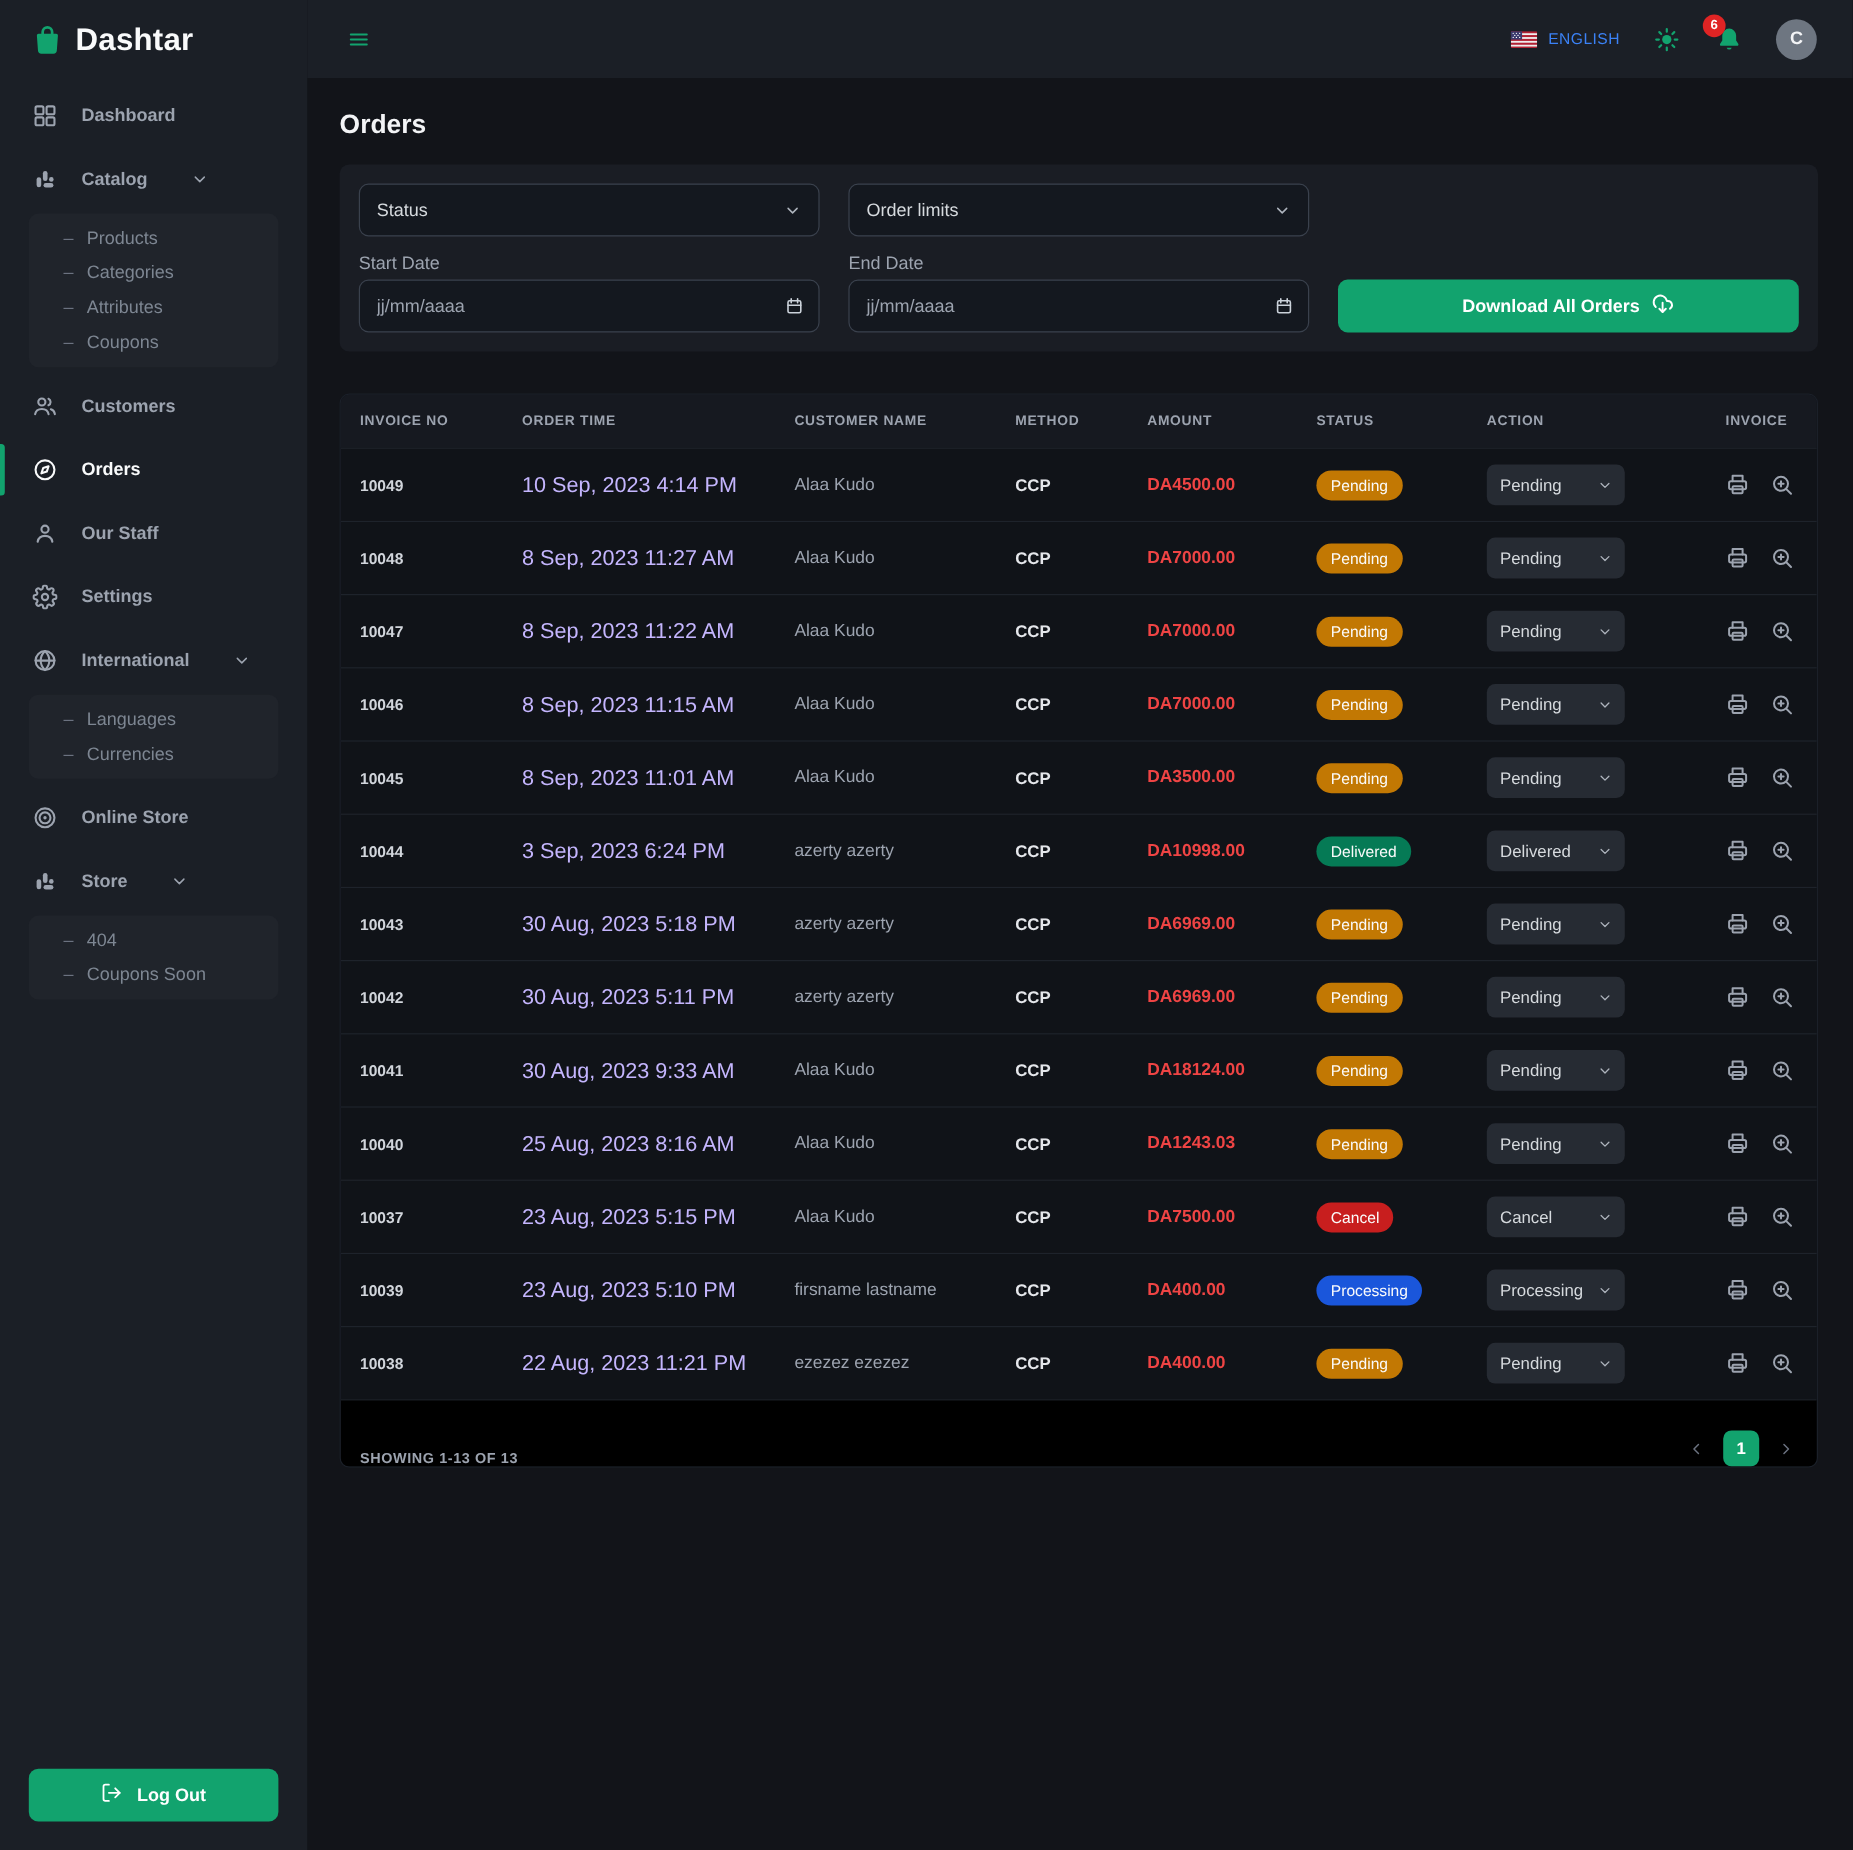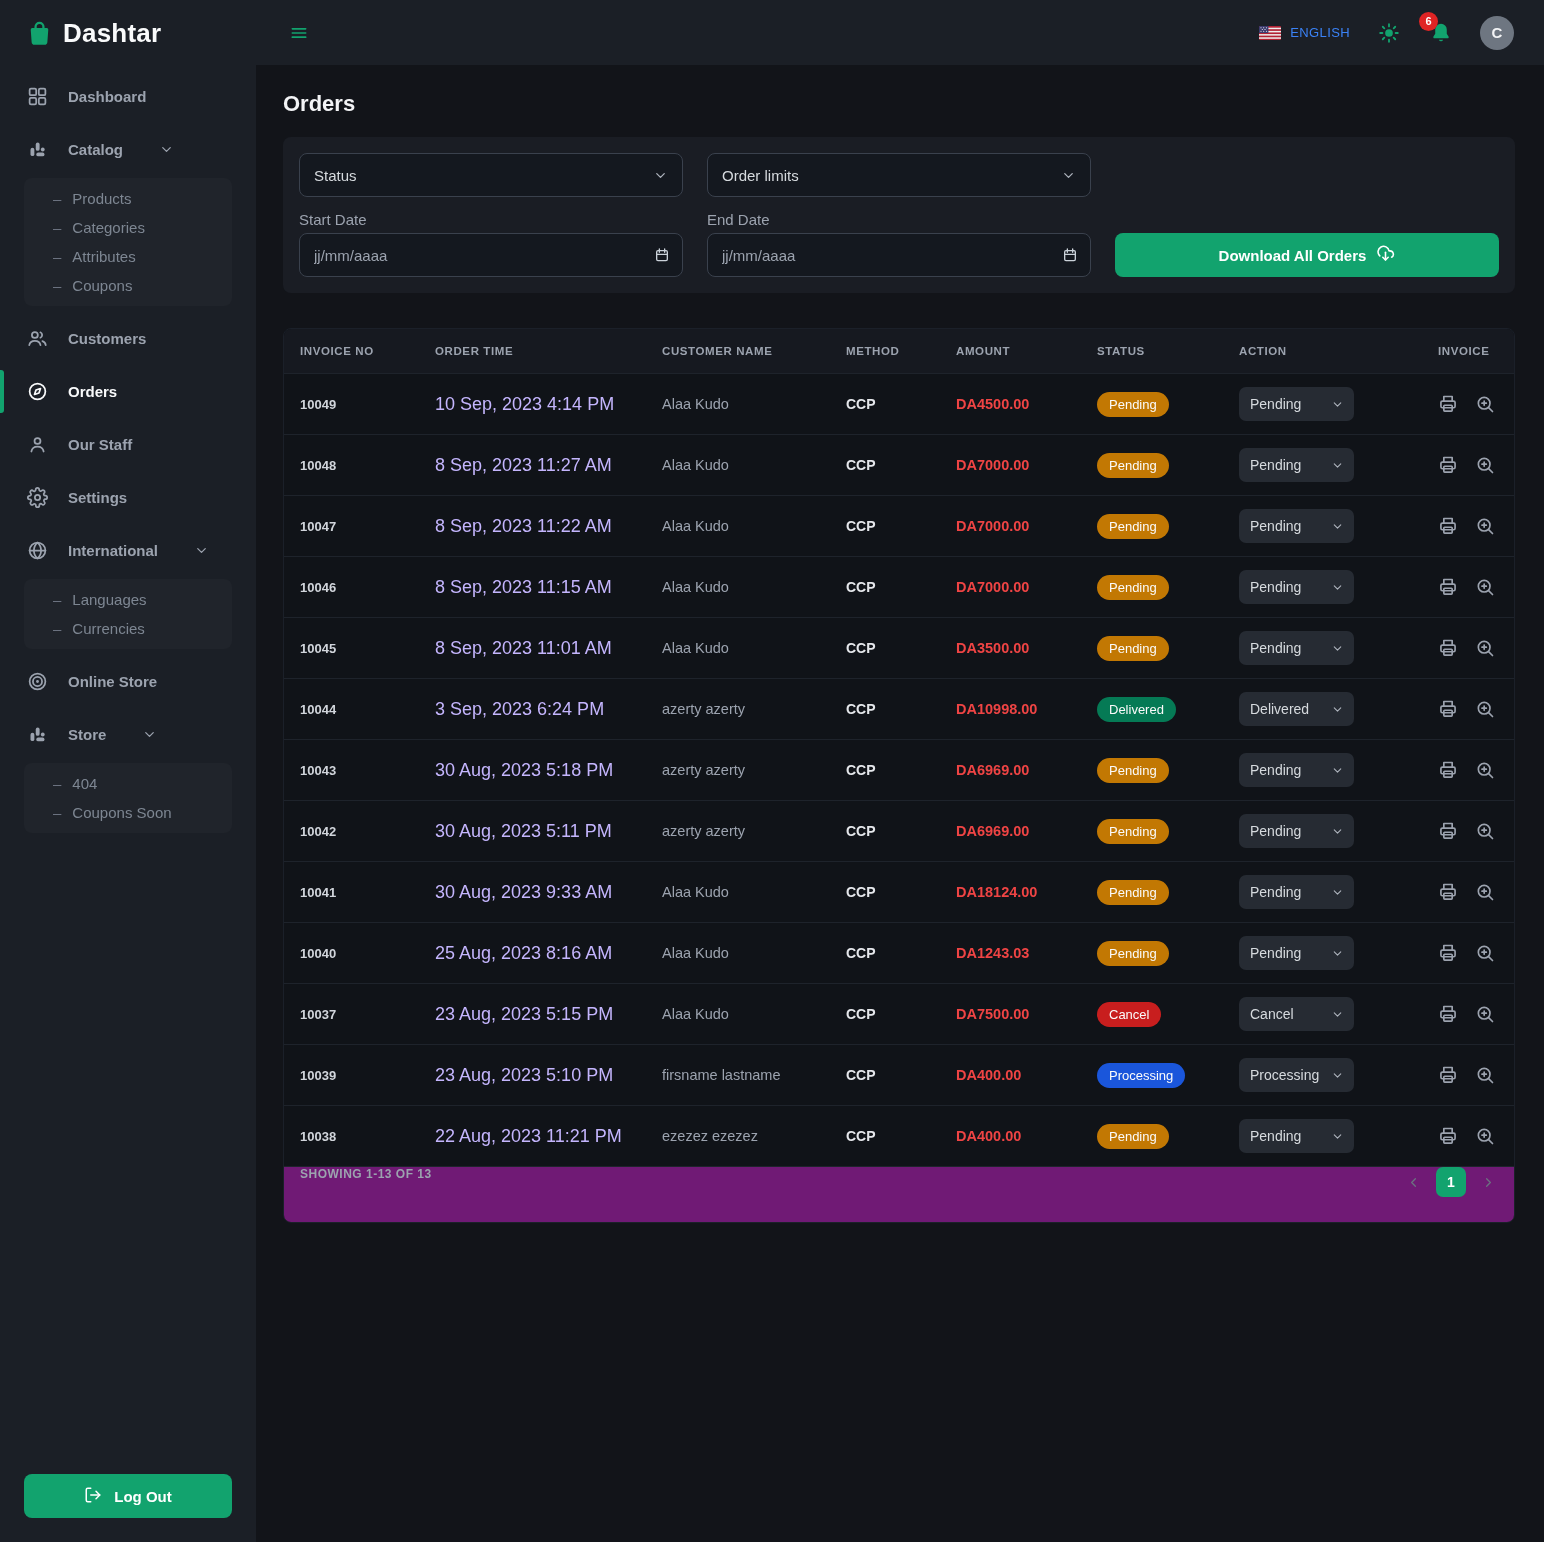--- a/index.html
+++ b/index.html
@@ -142,8 +142,8 @@
   .inv-btn svg { width:20px; height:20px; display:block; }
   
   .tfoot {
-    height:56px; background:#701a75; border-top:1px solid #1e232b;
-    display:flex; align-items:flex-start; justify-content:space-between; padding:0 16px;
+    height:56px; background:#000000; border-top:1px solid #1e232b;
+    display:flex; align-items:flex-end; justify-content:space-between; padding:0 16px;
   }
   .showing { font-size:12px; font-weight:700; color:#9ca3af; letter-spacing:.5px; }
   .pager { display:flex; align-items:center; gap:13px; }

